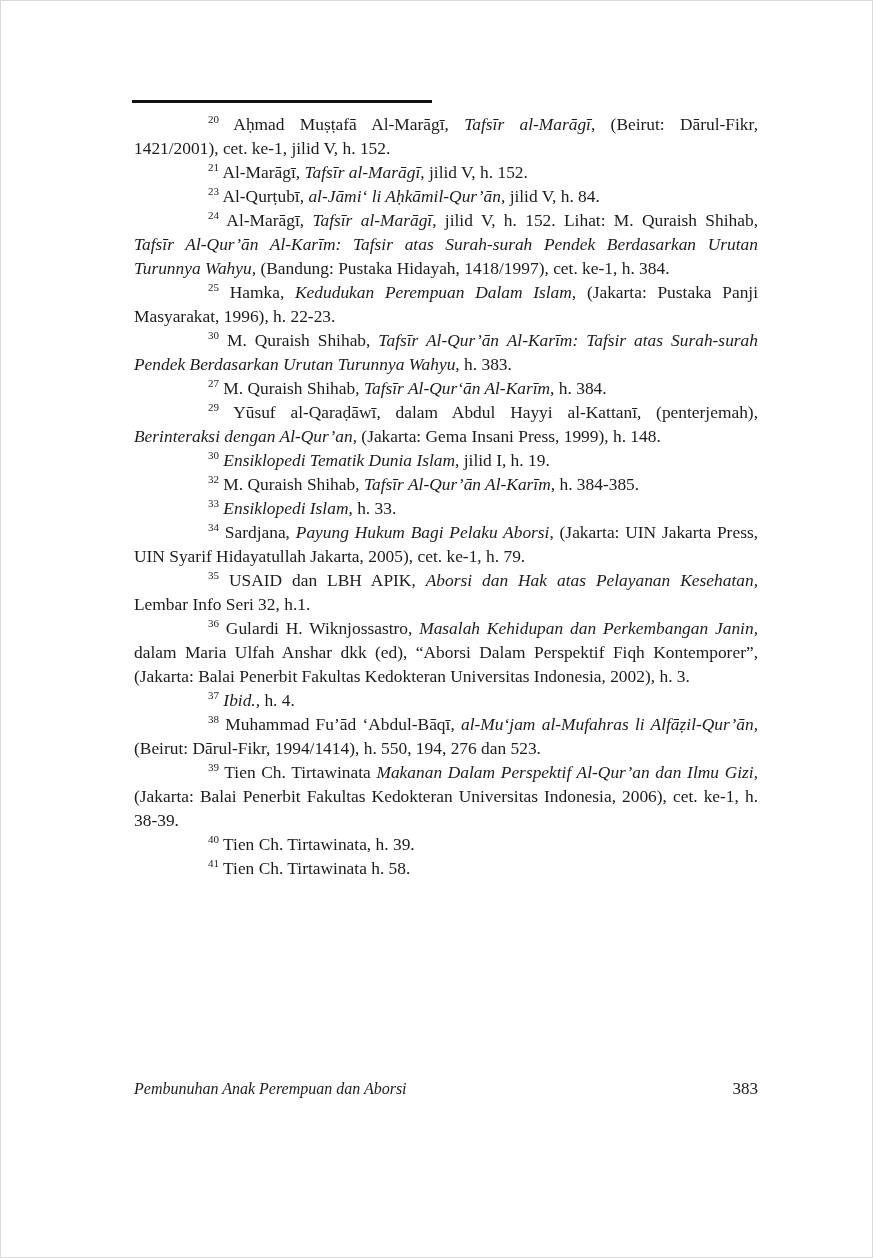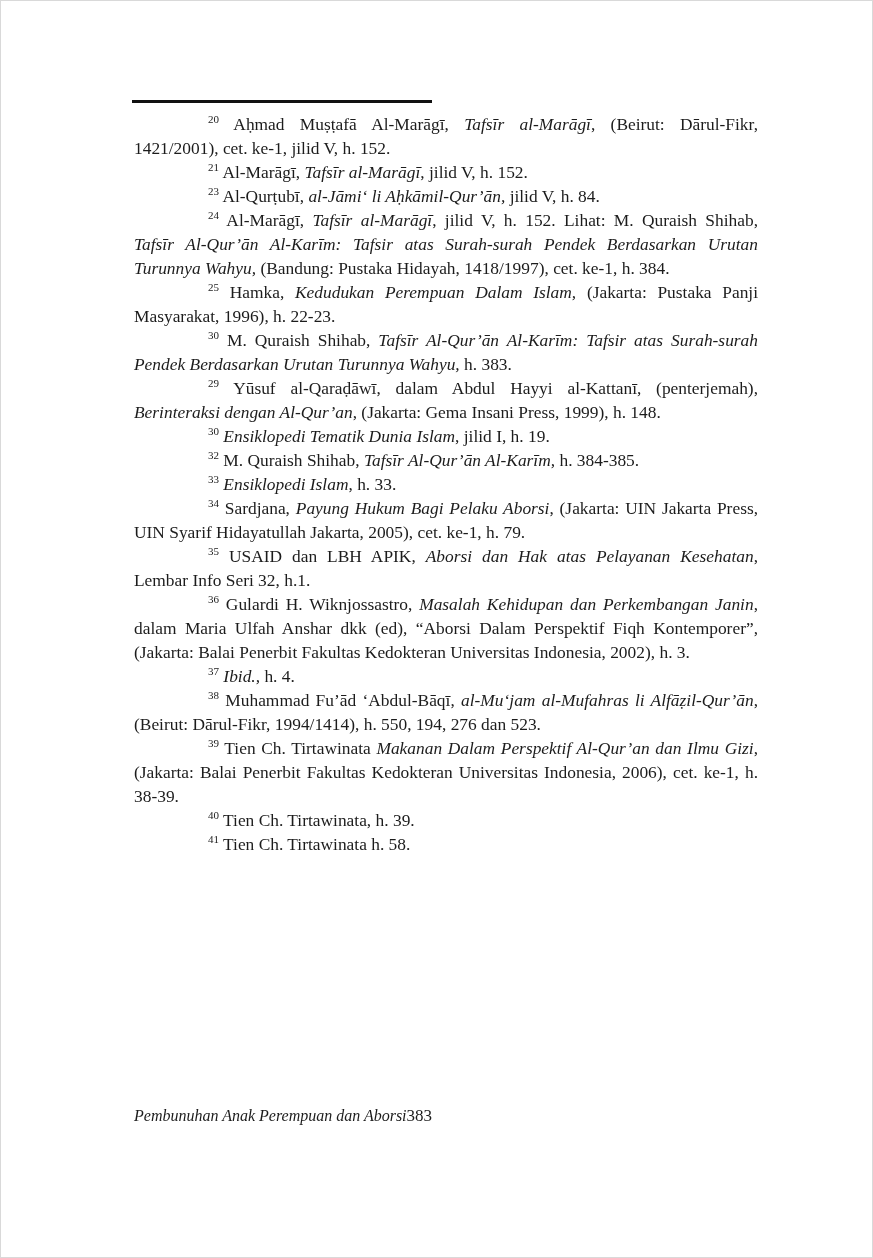--- a/index.html
+++ b/index.html
@@ -80,6 +80,7 @@
       <p class="footnote"><sup>24</sup><span> Al-Marāgī, </span><em>Tafsīr al-Marāgī</em><span>, jilid V, h. 152. Lihat: M. Quraish Shihab, </span><em>Tafsīr Al-Qur’ān Al-Karīm: Tafsir atas Surah-surah Pendek Berdasarkan Urutan Turunnya Wahyu,</em><span> (Bandung: Pustaka Hidayah, 1418/1997), cet. ke-1, h. 384.</span></p>
       <p class="footnote"><sup>25</sup><span> Hamka, </span><em>Kedudukan Perempuan Dalam Islam,</em><span> (Jakarta: Pustaka Panji Masyarakat, 1996), h. 22-23.</span></p>
       <p class="footnote"><sup>30</sup><span> M. Quraish Shihab, </span><em>Tafsīr Al-Qur’ān Al-Karīm: Tafsir atas Surah-surah Pendek Berdasarkan Urutan Turunnya Wahyu,</em><span> h. 383.</span></p>
+      <p class="footnote"><sup>27</sup><span> M. Quraish Shihab, </span><em>Tafsīr Al-Qur‘ān Al-Karīm,</em><span> h. 384.</span></p>
       <p class="footnote"><sup>29</sup><span> Yūsuf al-Qaraḍāwī, dalam Abdul Hayyi al-Kattanī, (penterjemah), </span><em>Berinteraksi dengan Al-Qur’an</em><span>, (Jakarta: Gema Insani Press, 1999), h. 148.</span></p>
       <p class="footnote"><sup>30</sup><span> </span><em>Ensiklopedi Tematik Dunia Islam</em><span>, jilid I, h. 19.</span></p>
       <p class="footnote"><sup>32</sup><span> M. Quraish Shihab, </span><em>Tafsīr Al-Qur’ān Al-Karīm,</em><span> h. 384-385.</span></p>

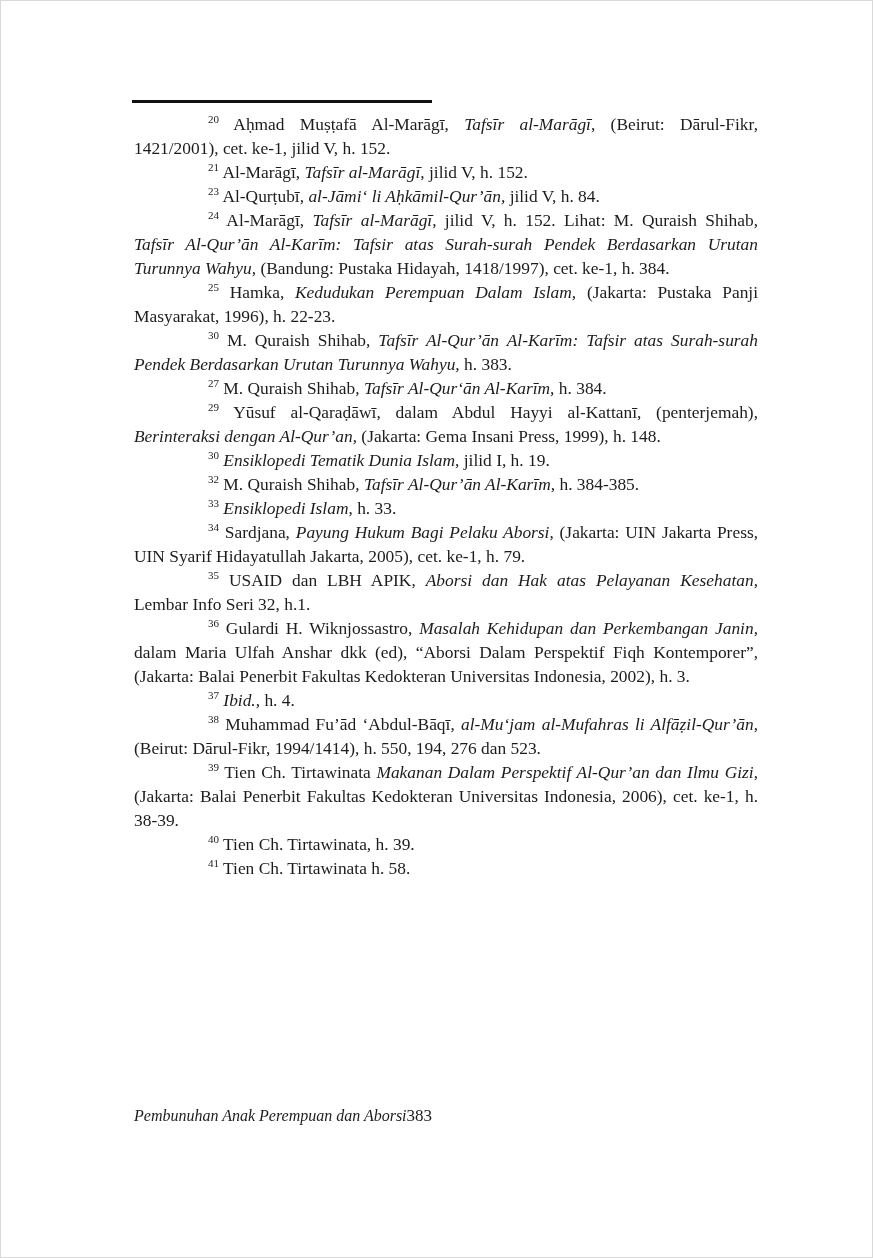--- a/index.html
+++ b/index.html
@@ -54,6 +54,7 @@
     top: 1078px;
     width: 624px;
     display: flex;
+    justify-content: space-between;
     align-items: baseline;
   }
   .running-title {

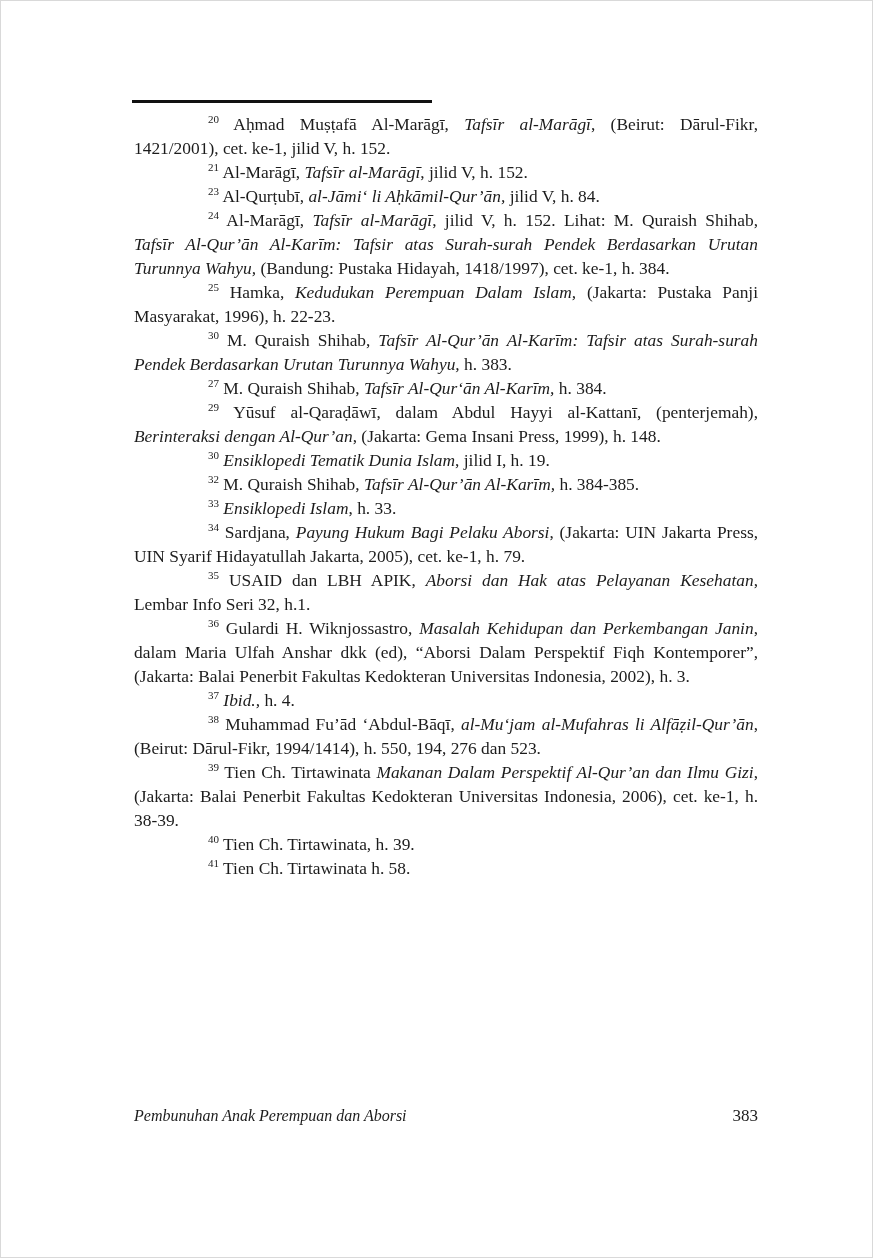--- a/index.html
+++ b/index.html
@@ -64,7 +64,6 @@
   .page-number {
     font-style: normal;
     font-size: 17px;
-    margin-top: 27px;
   }
 </style>
 </head>

